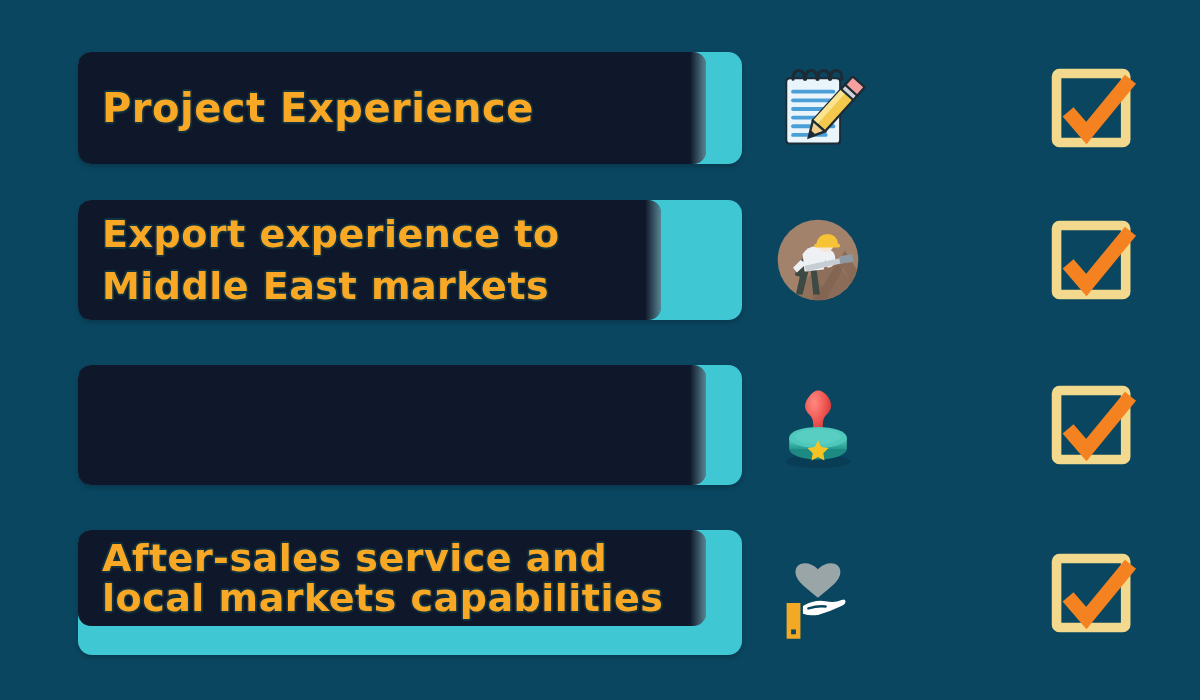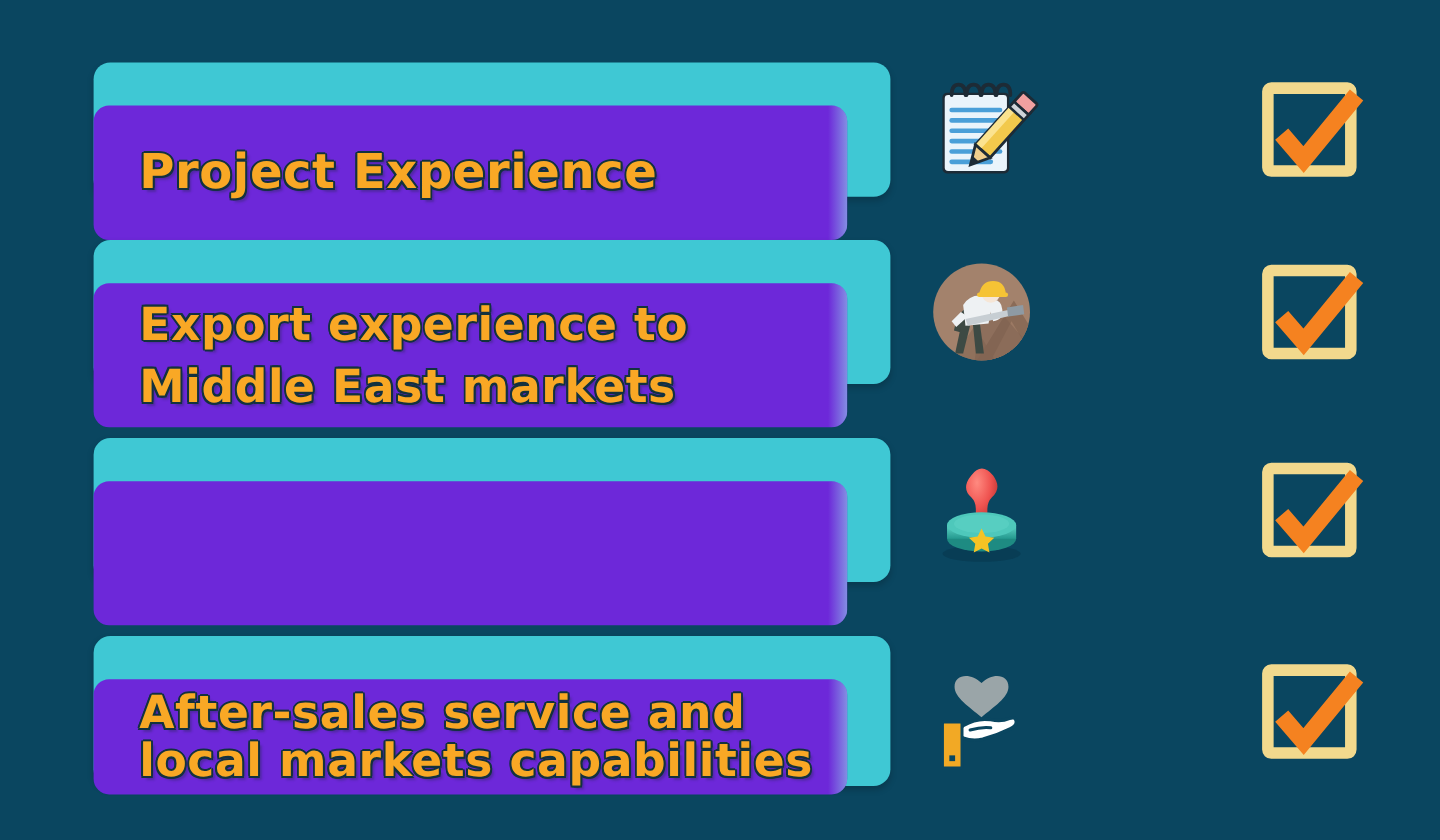--- a/index.html
+++ b/index.html
@@ -44,16 +44,15 @@
     position: absolute;
     left: 0;
     top: 0;
-    background: #6d28d9;
+    background: #0f172a;
     border-radius: 13px;
     display: flex;
     flex-direction: column;
     justify-content: center;
     box-sizing: border-box;
-    padding-left: 38px;
+    padding-left: 24px;
     padding-right: 14px;
     overflow: hidden;
-    margin-top: 36px;
   }
   .card-body::after {
     content: "";

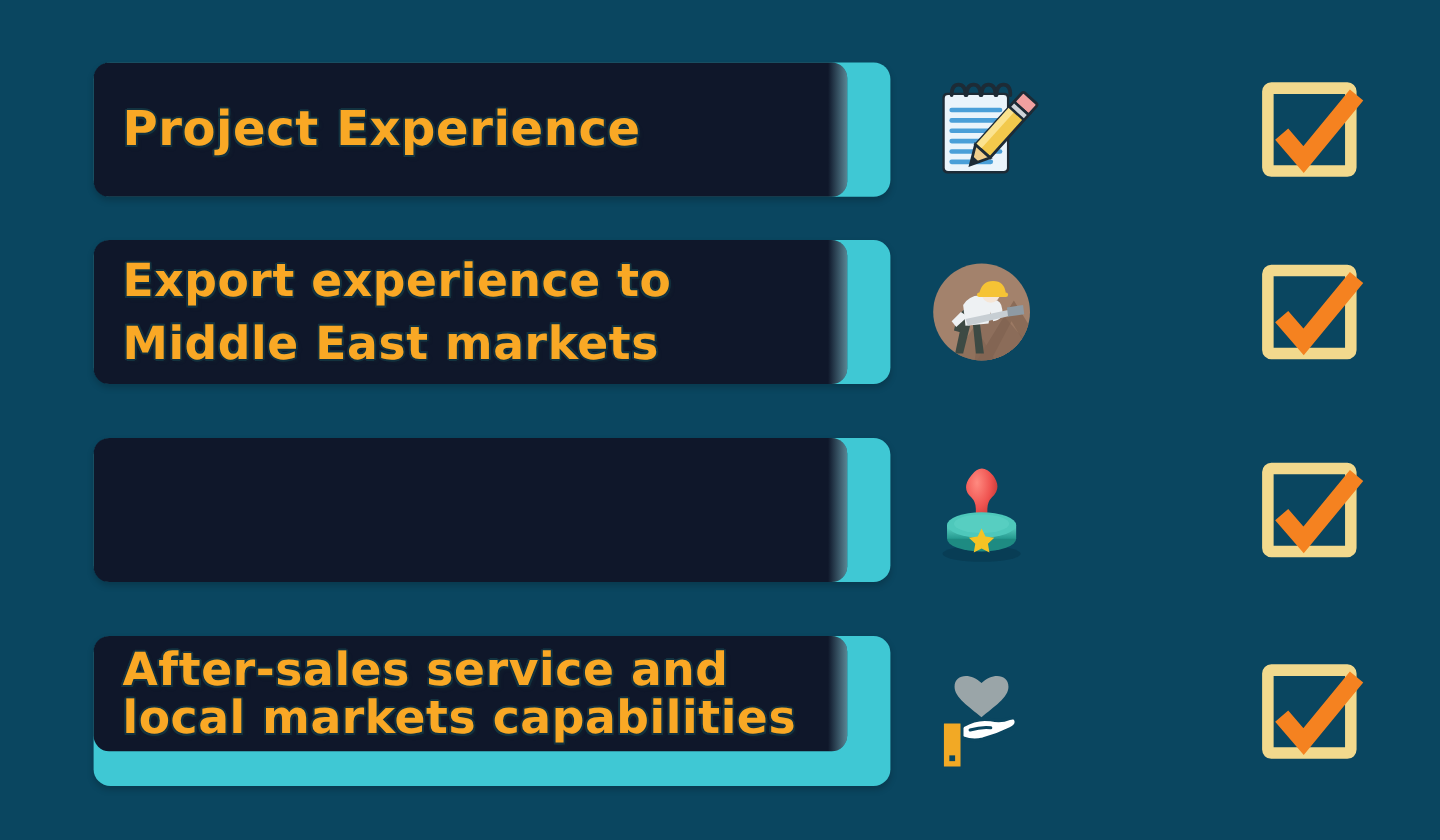--- a/index.html
+++ b/index.html
@@ -149,7 +149,7 @@
     <div class="row" style="top: 0px;">
       <div class="card-wrap" style="top: 200px;">
         <div class="card-tab" style="width: 664px; height: 120px;"></div>
-        <div class="card-body" style="width: 628px; height: 120px; gap: 11px;">
+        <div class="card-body" style="width: 583px; height: 120px; gap: 11px;">
           <div class="card-line multi">Export experience to</div>
           <div class="card-line multi">Middle East markets</div>
         </div>

